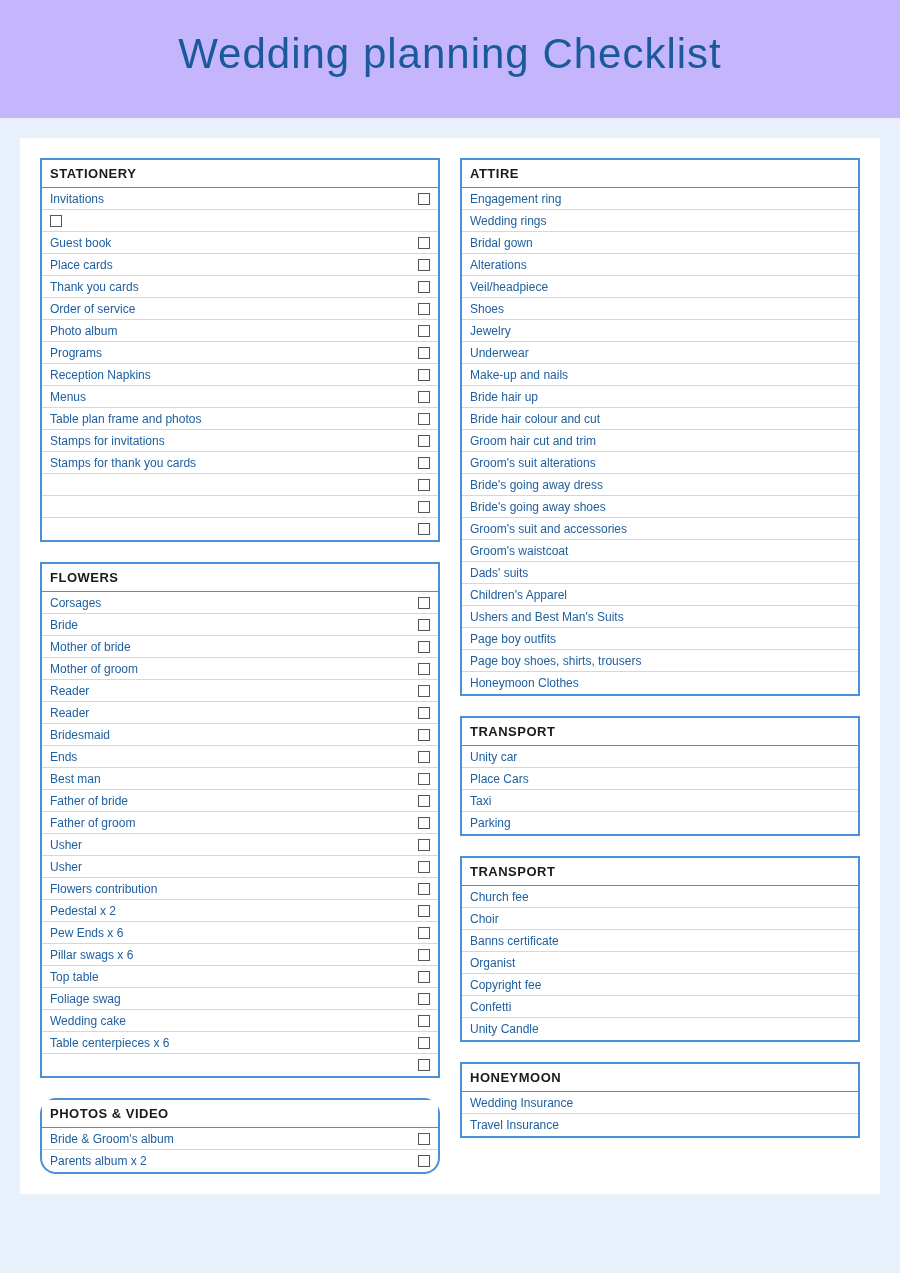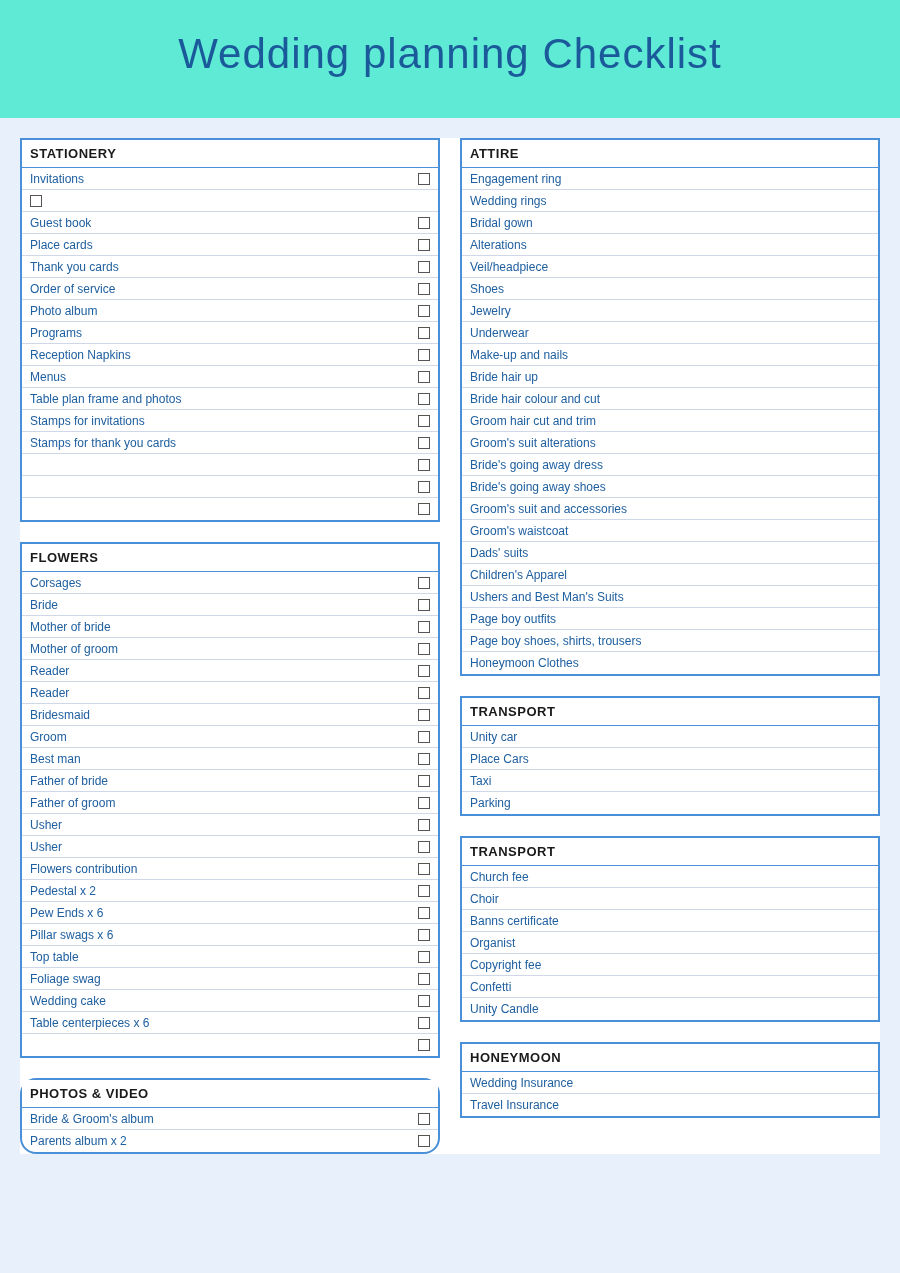--- a/index.html
+++ b/index.html
@@ -10,7 +10,7 @@
       min-height: 1273px;
     }
     .header {
-      background: #5eead4;
+      background: #c4b5fd;
       text-align: center;
       padding: 30px 20px 40px;
       margin-bottom: 20px;

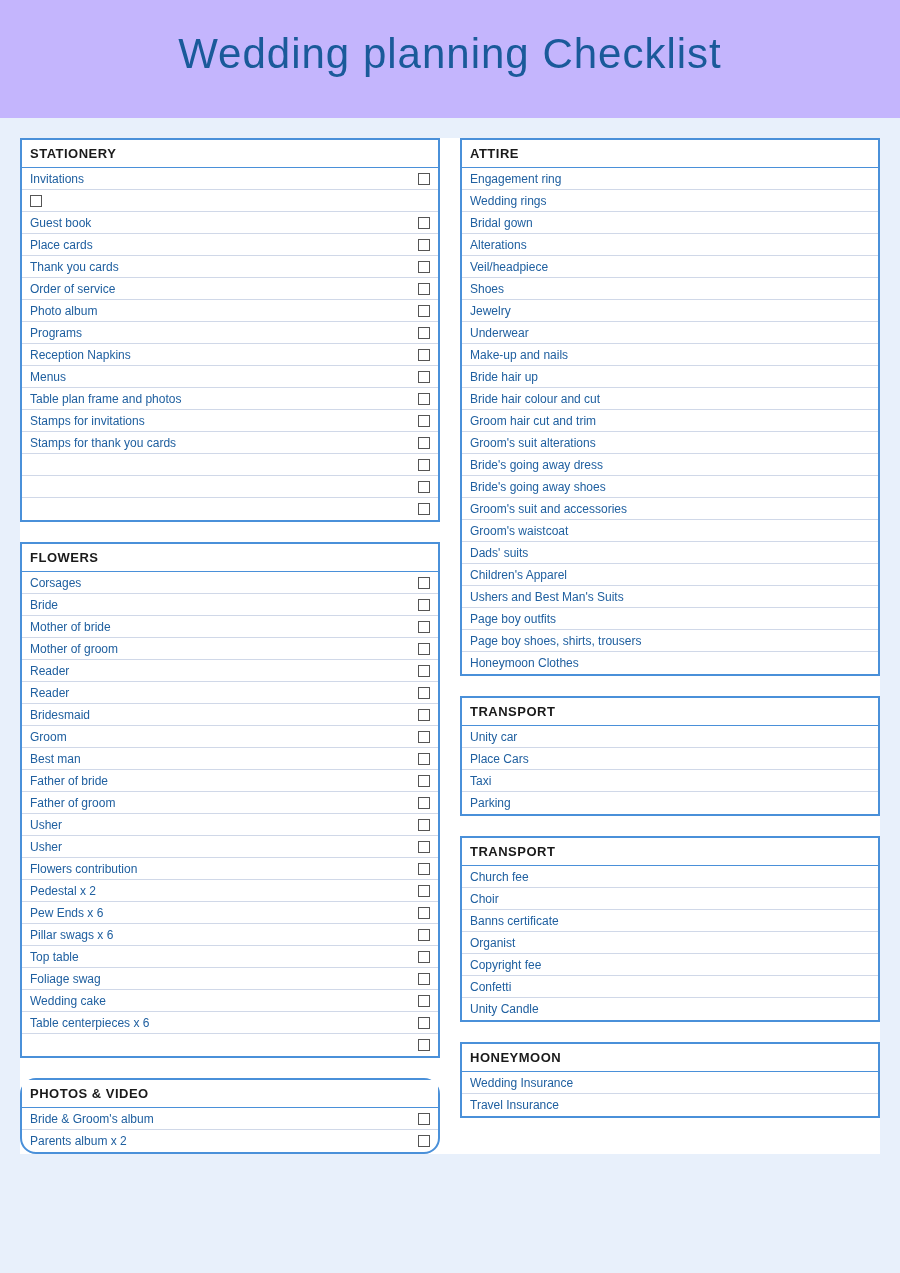--- a/index.html
+++ b/index.html
@@ -24,6 +24,7 @@
     .main-content {
       background: white;
       margin: 0 20px 20px;
+      padding: 20px;
       display: grid;
       grid-template-columns: 1fr 1fr;
       gap: 20px;

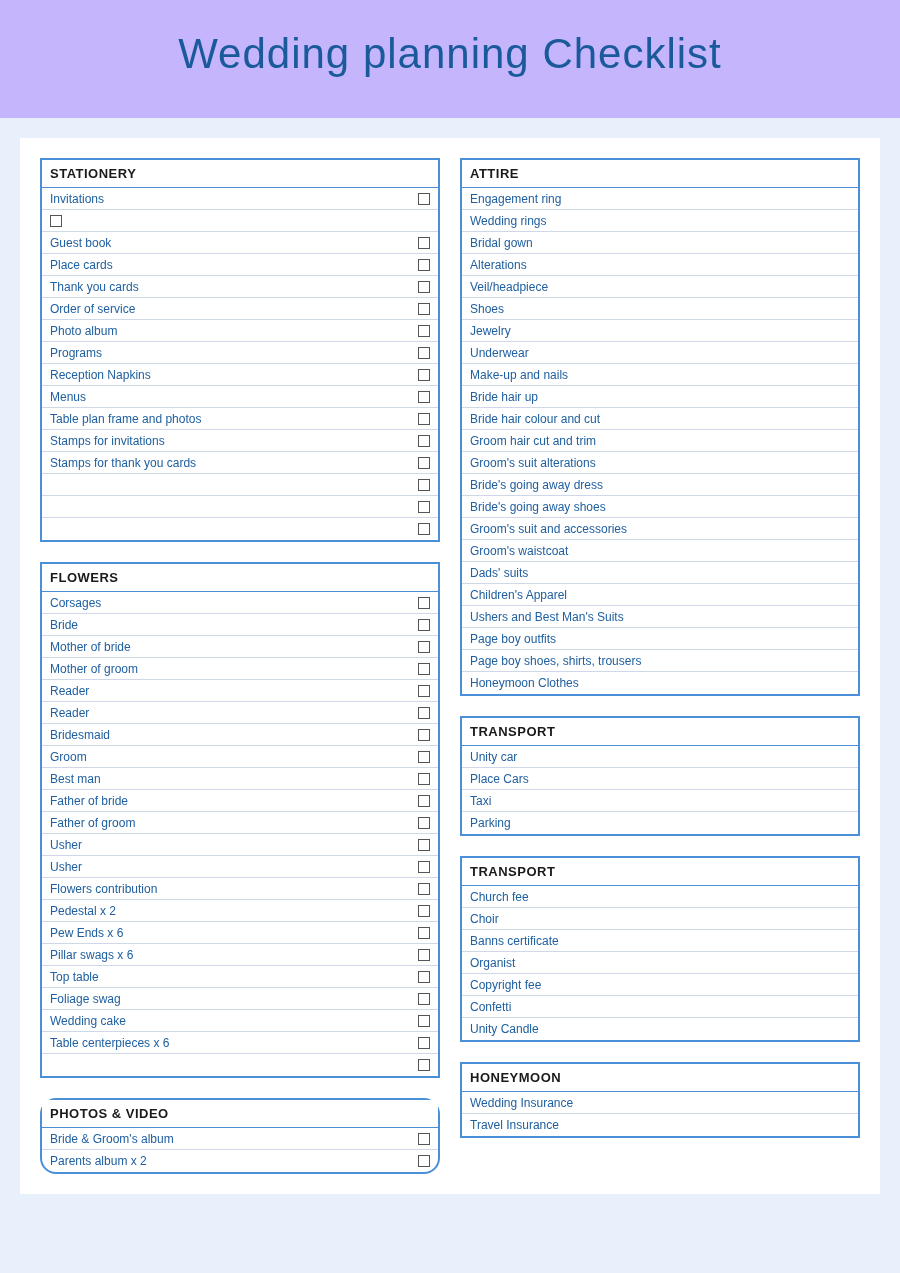--- a/index.html
+++ b/index.html
@@ -181,7 +181,7 @@
             <div class="checkbox"></div>
           </div>
           <div class="checklist-item">
-            <span class="item-label">Groom</span>
+            <span class="item-label">Ends</span>
             <div class="checkbox"></div>
           </div>
           <div class="checklist-item">

